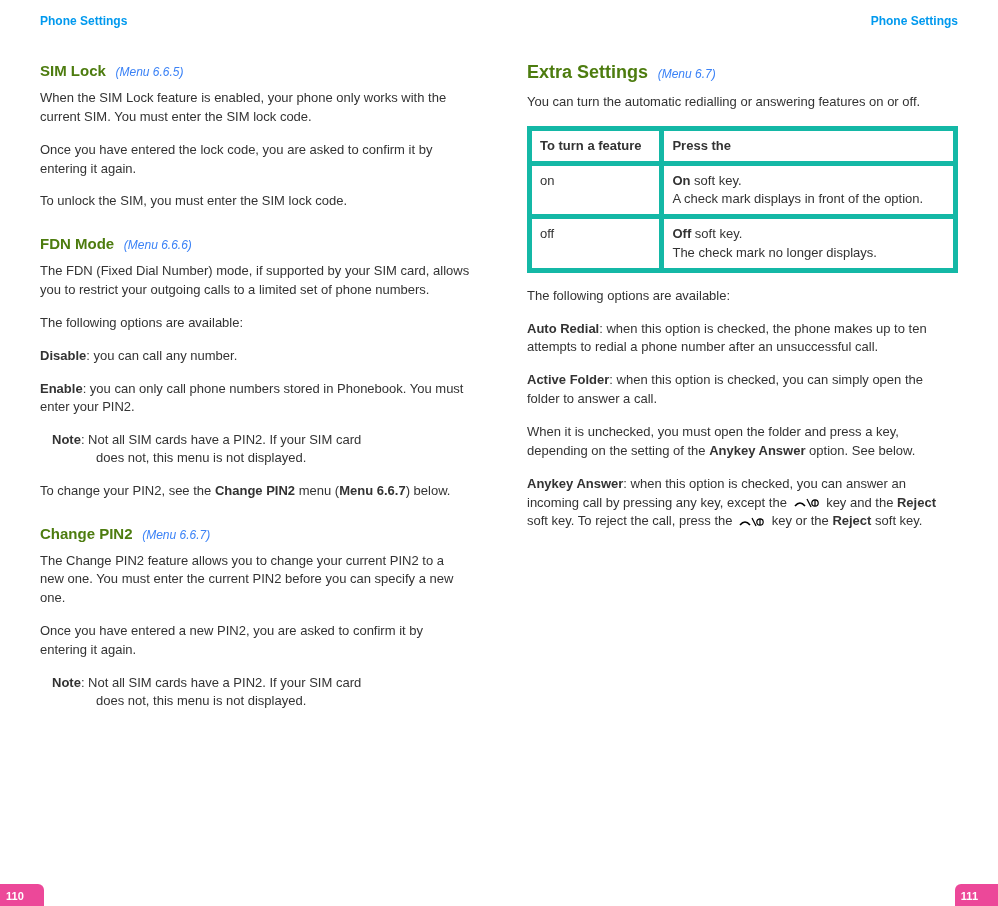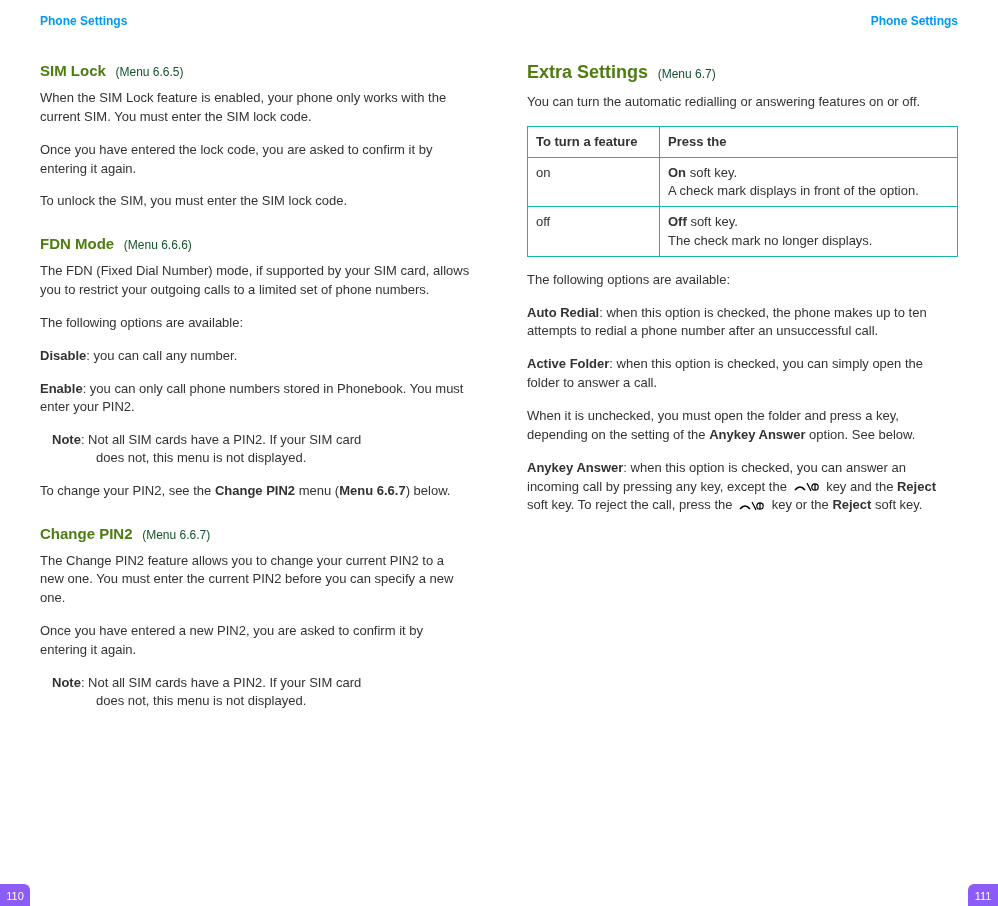--- a/index.html
+++ b/index.html
@@ -55,8 +55,9 @@
     display: inline;
   }
   .h-menu {
+    font-style: italic;
     font-size: 12px;
-    color: #14532d;
+    color: #3b82f6;
     margin-left: 6px;
   }
   .h-title-big { font-size: 18px; }

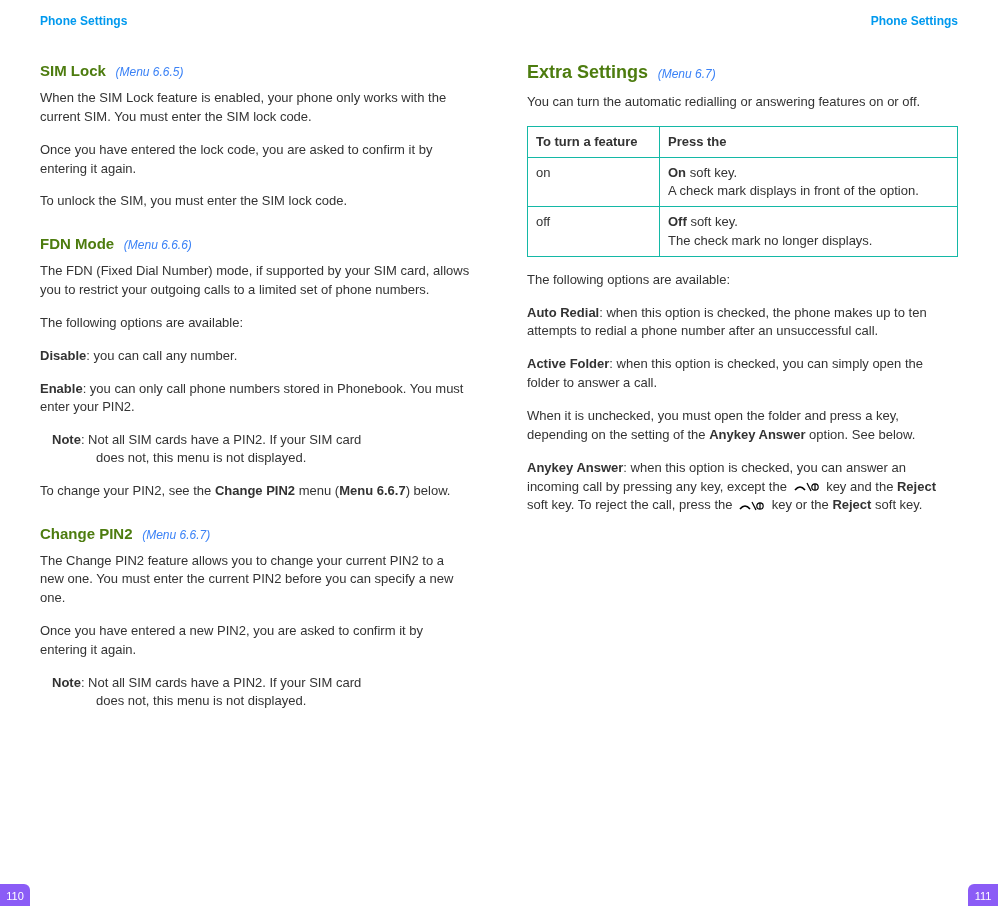--- a/index.html
+++ b/index.html
@@ -88,7 +88,7 @@
     font-size: 13px;
   }
   table.feature th, table.feature td {
-    border: 1px solid #14b8a6;
+    border: 5px solid #14b8a6;
     padding: 6px 8px;
     text-align: left;
     vertical-align: top;

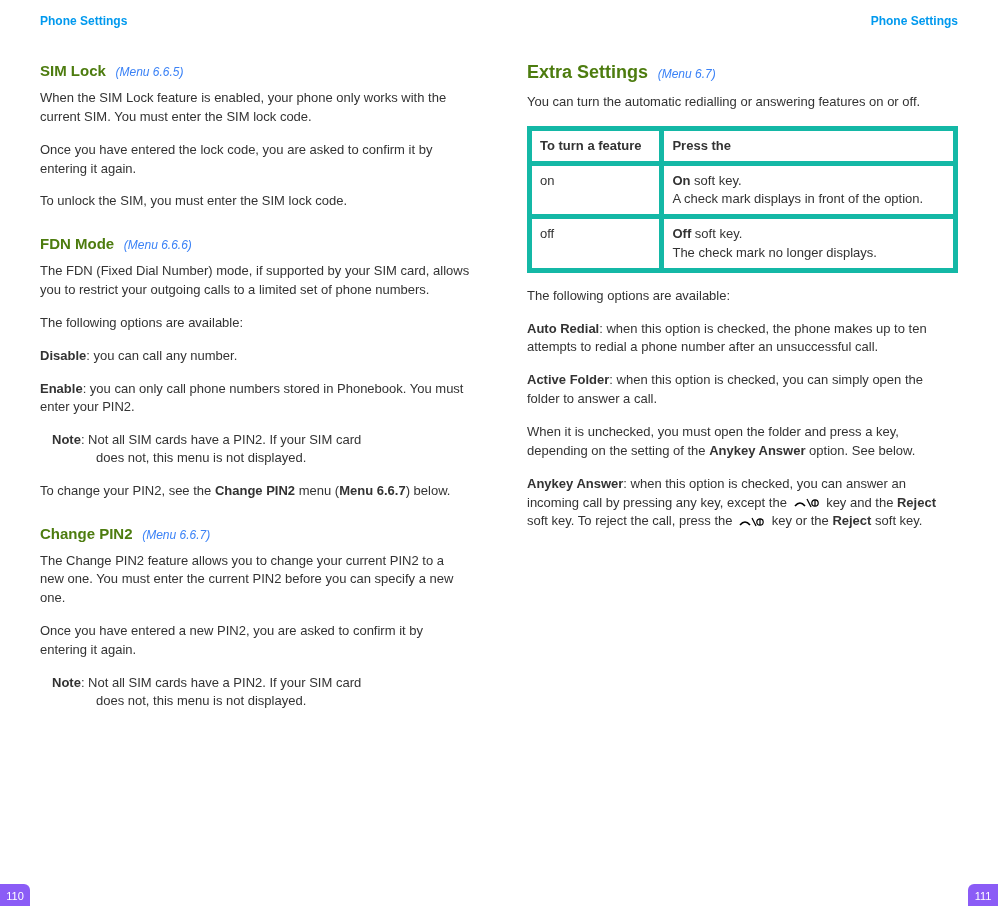--- a/index.html
+++ b/index.html
@@ -36,11 +36,11 @@
   .page-num {
     position: absolute;
     bottom: 0;
-    background: #8b5cf6;
+    background: #ec4899;
     color: #fff;
     font-size: 11px;
-    font-weight: normal;
-    padding: 6px 6px 4px 6px;
+    font-weight: bold;
+    padding: 6px 20px 4px 6px;
     min-width: 30px;
     text-align: center;
   }

